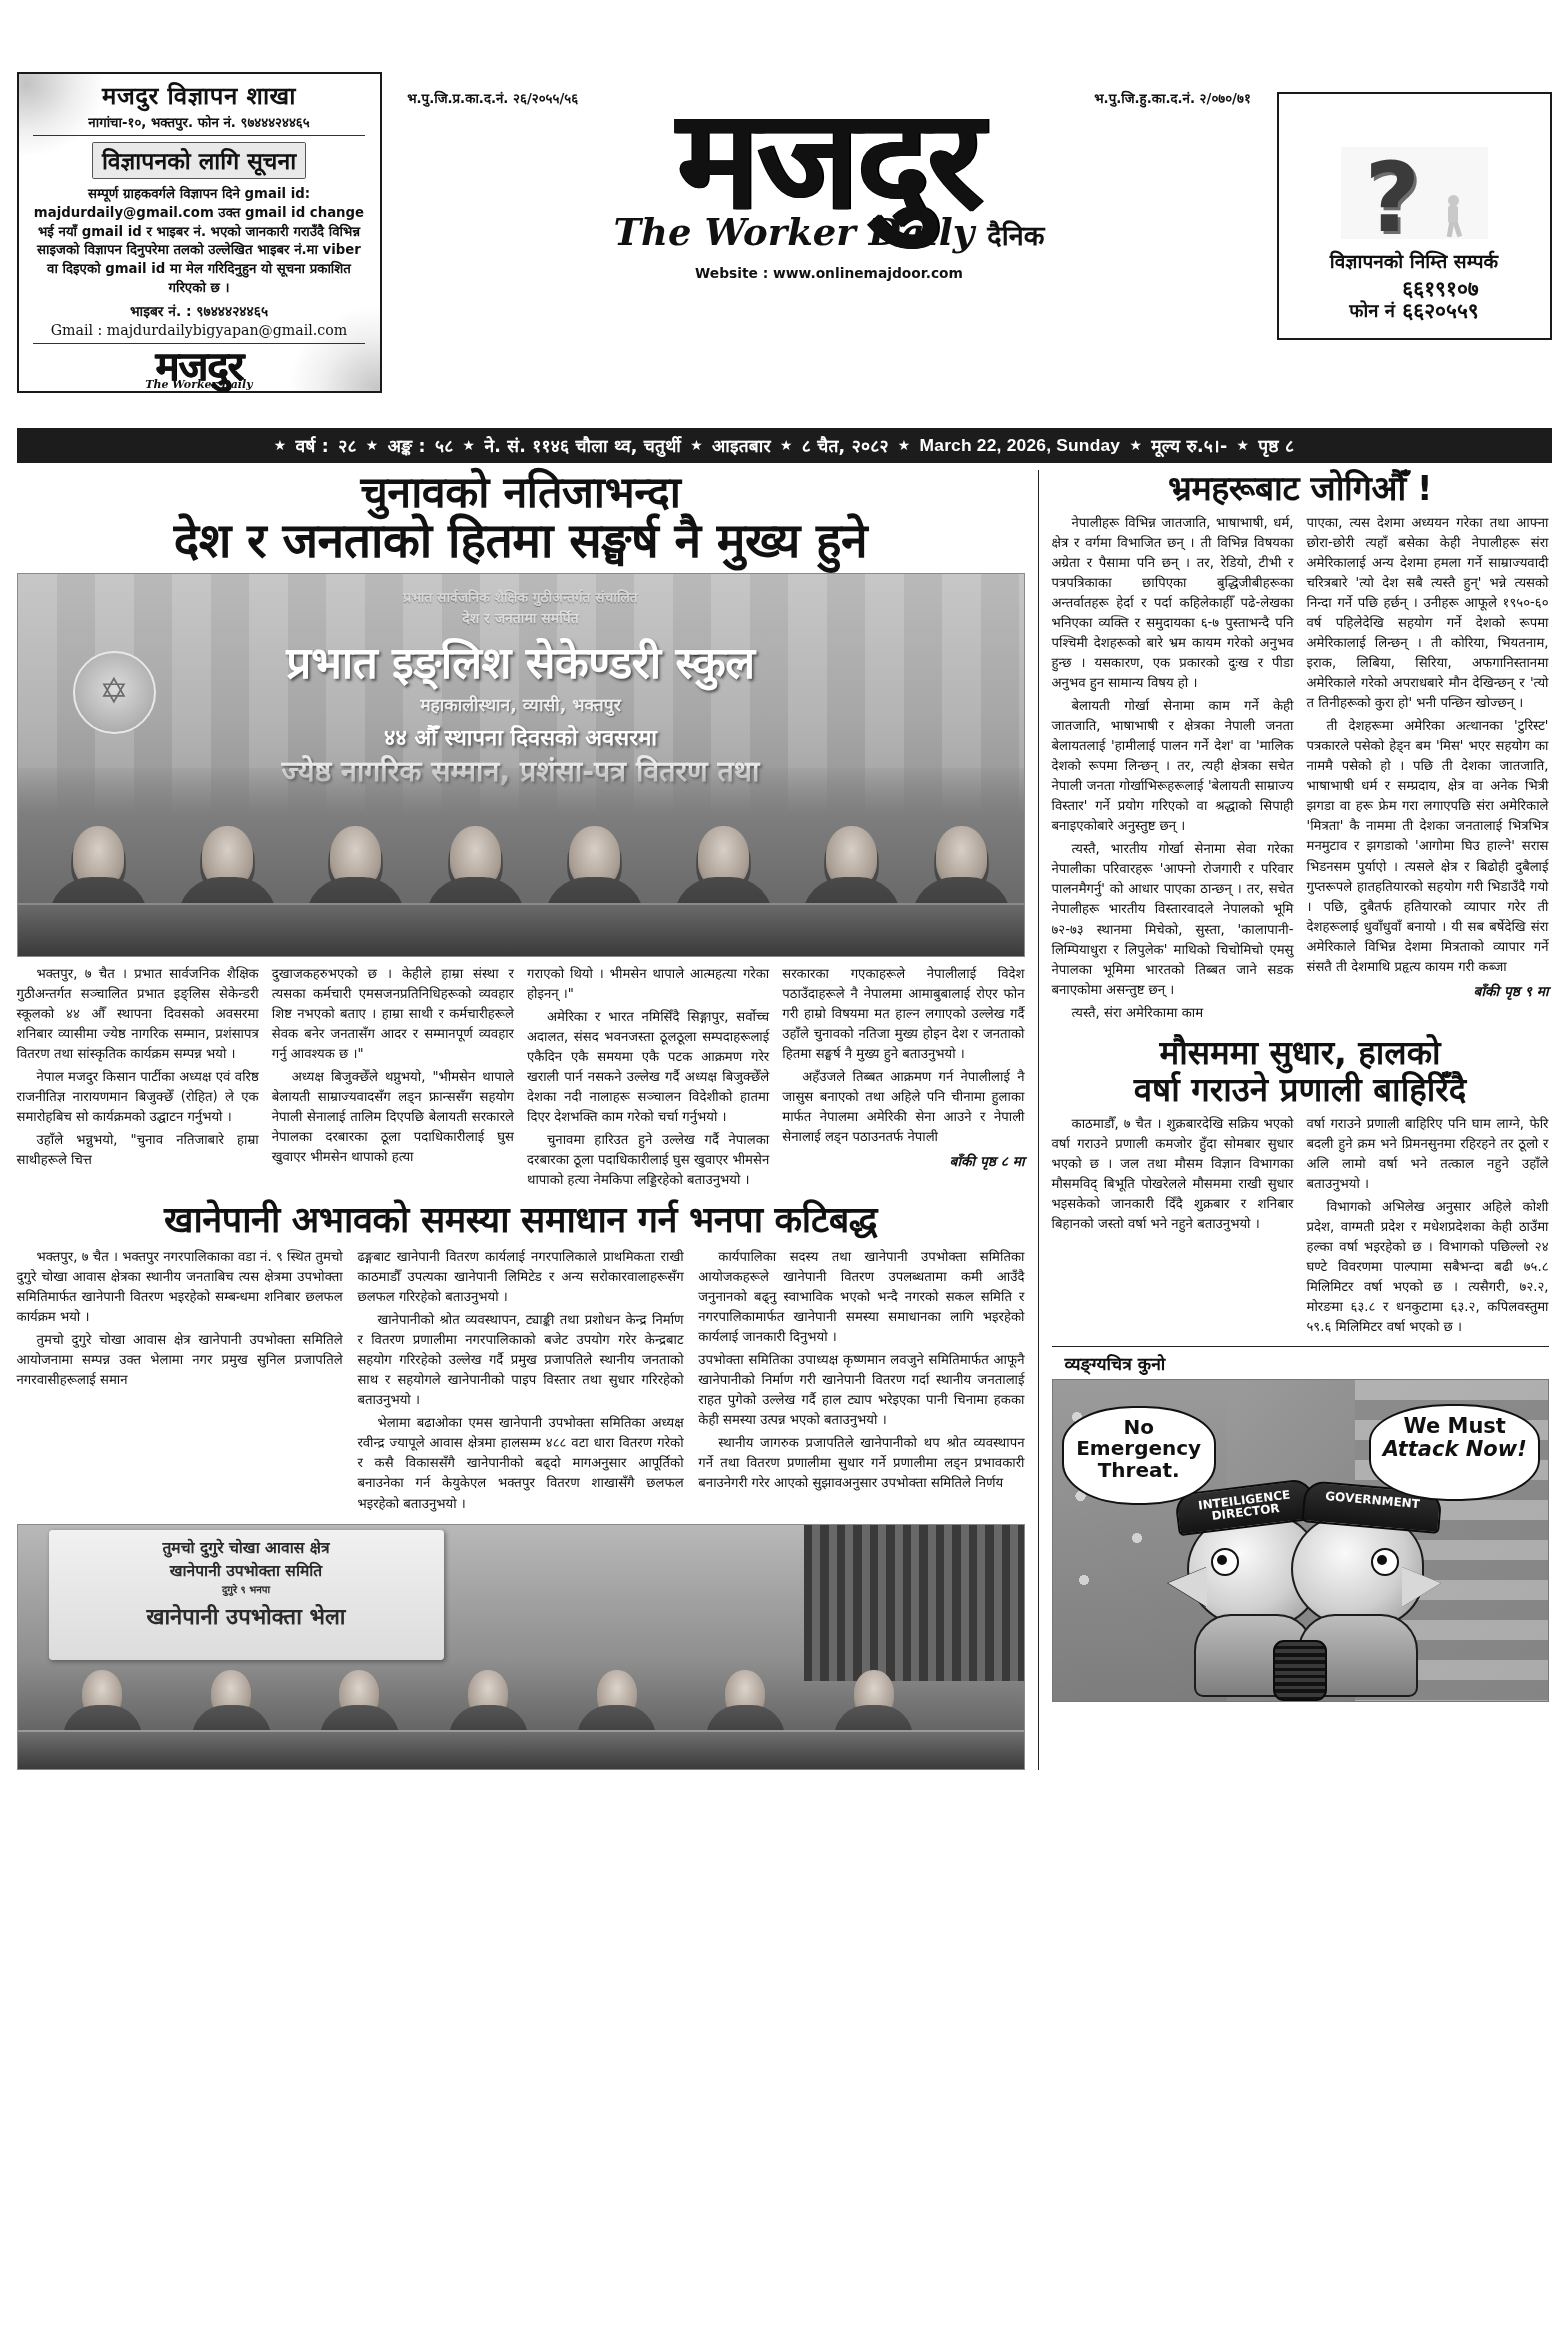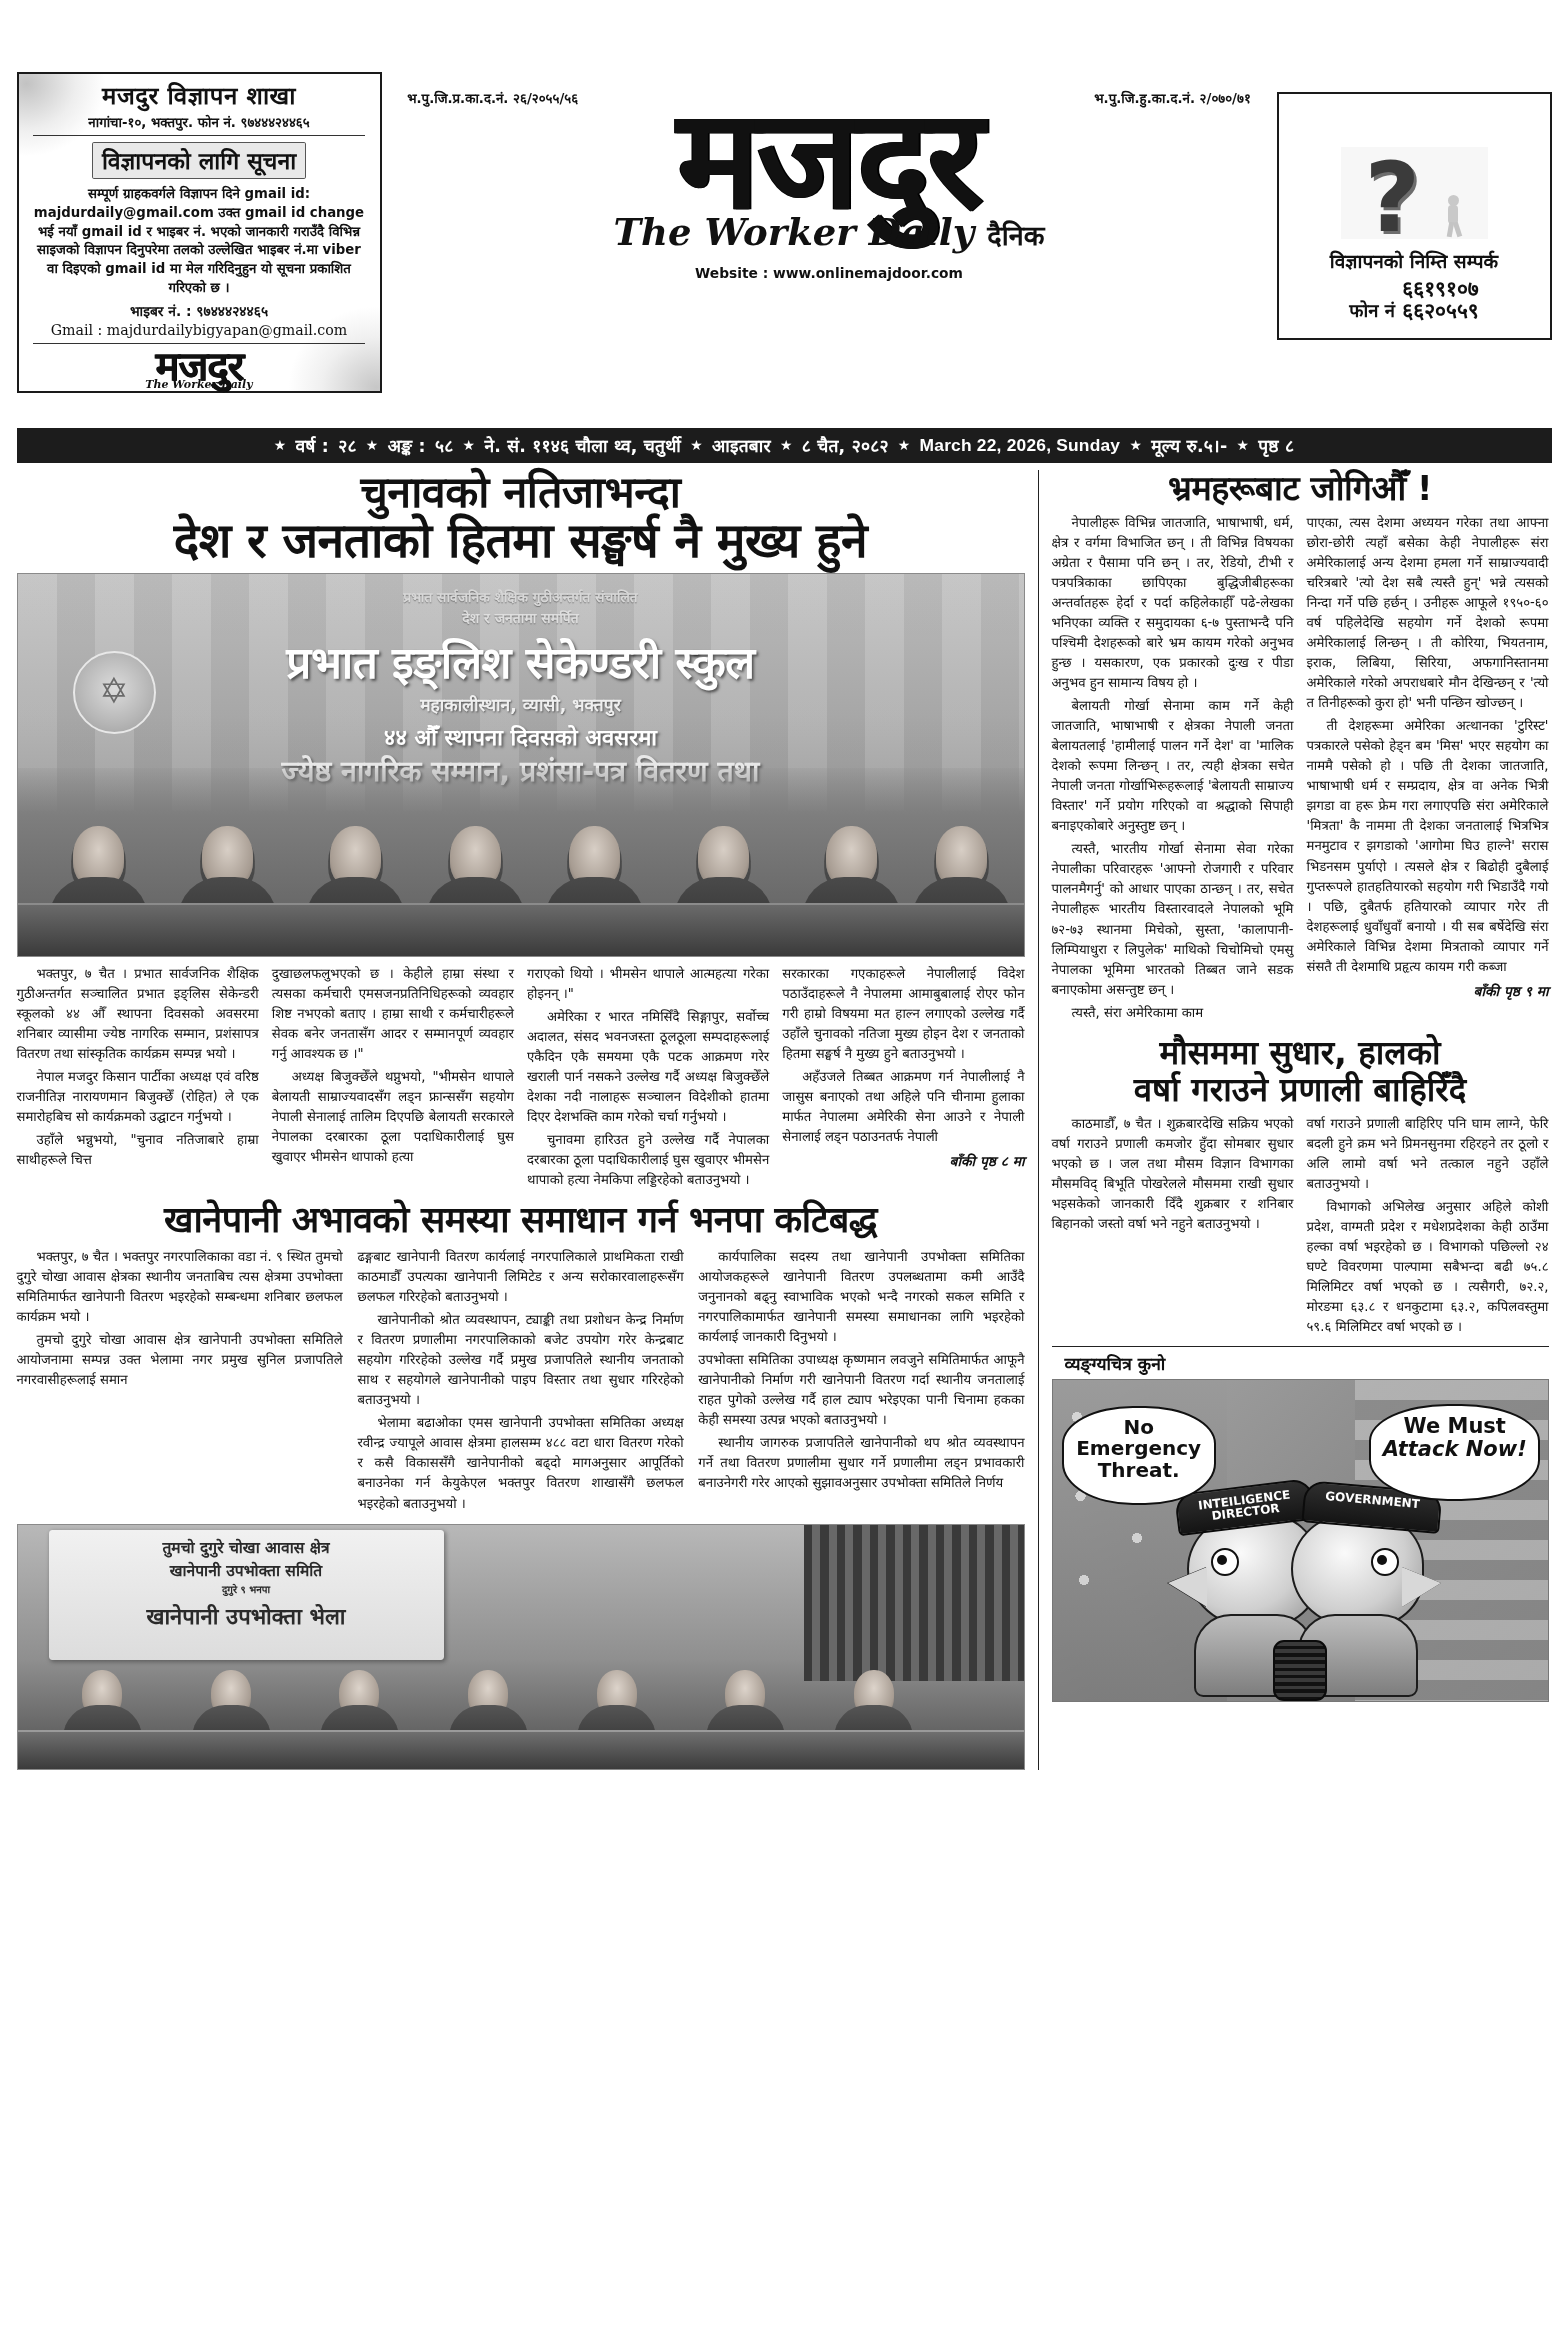--- a/index.html
+++ b/index.html
@@ -631,7 +631,7 @@
           <p class="body-text">उहाँले भन्नुभयो, "चुनाव नतिजाबारे हाम्रा साथीहरूले चित्त</p>
         </div>
         <div class="c" style="width:25%">
-          <p class="body-text noind">दुखाछलफलुभएको छ । केहीले हाम्रा संस्था र त्यसका कर्मचारी एमसजनप्रतिनिधिहरूको व्यवहार शिष्ट नभएको बताए । हाम्रा साथी र कर्मचारीहरूले सेवक बनेर जनतासँग आदर र सम्मानपूर्ण व्यवहार गर्नु आवश्यक छ ।"</p>
+          <p class="body-text noind">दुखाजकहरुभएको छ । केहीले हाम्रा संस्था र त्यसका कर्मचारी एमसजनप्रतिनिधिहरूको व्यवहार शिष्ट नभएको बताए । हाम्रा साथी र कर्मचारीहरूले सेवक बनेर जनतासँग आदर र सम्मानपूर्ण व्यवहार गर्नु आवश्यक छ ।"</p>
           <p class="body-text">अध्यक्ष बिजुक्छेँले थप्नुभयो, "भीमसेन थापाले बेलायती साम्राज्यवादसँग लड्न फ्रान्ससँग सहयोग नेपाली सेनालाई तालिम दिएपछि बेलायती सरकारले नेपालका दरबारका ठूला पदाधिकारीलाई घुस खुवाएर भीमसेन थापाको हत्या</p>
         </div>
         <div class="c" style="width:25%">

